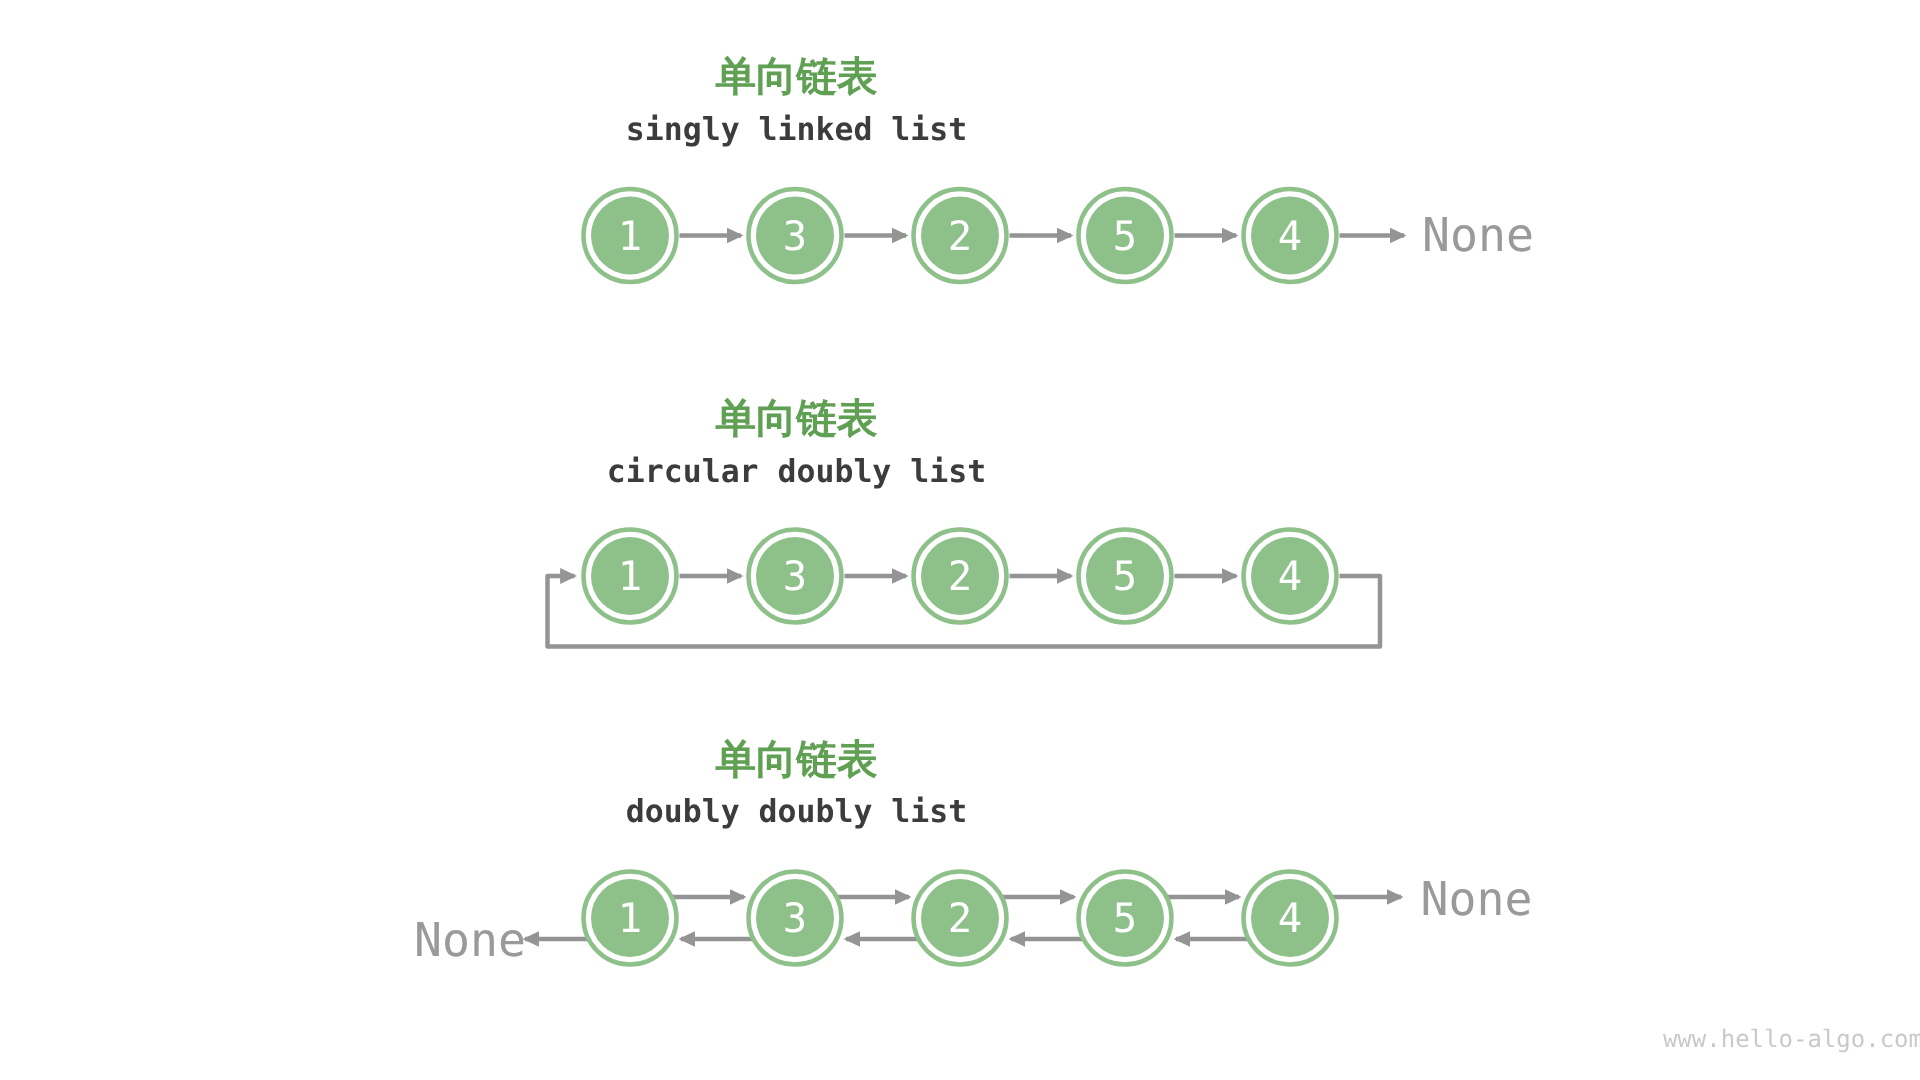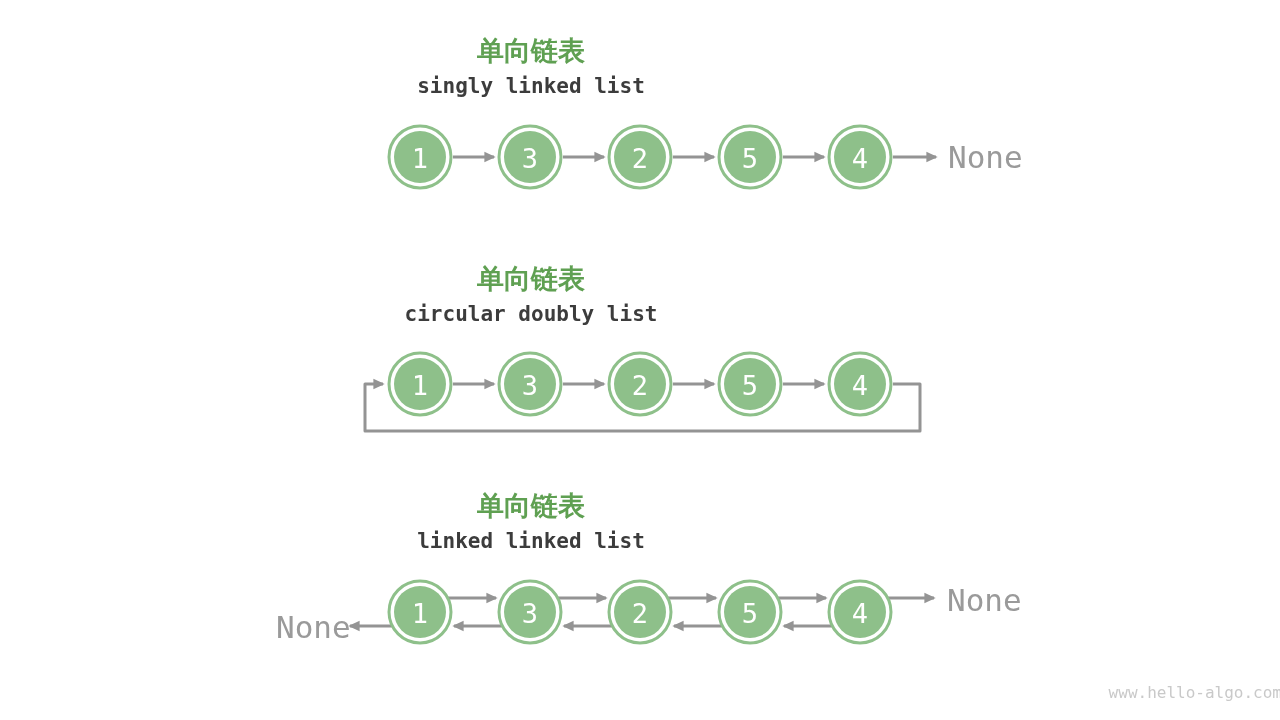--- a/index.html
+++ b/index.html
@@ -123,7 +123,7 @@
     </svg>
 
   <div class="sec-title" style="top:491px">单向链表</div>
-  <div class="sec-subtitle" style="top:529px">linked linked list</div>
+  <div class="sec-subtitle" style="top:529px">doubly doubly list</div>
   <svg class="row-svg" style="top:565px" width="1280" height="100">
       <defs>
         <marker id="ah2" viewBox="0 0 10 10" refX="8" refY="5" markerWidth="4" markerHeight="4" orient="auto">

